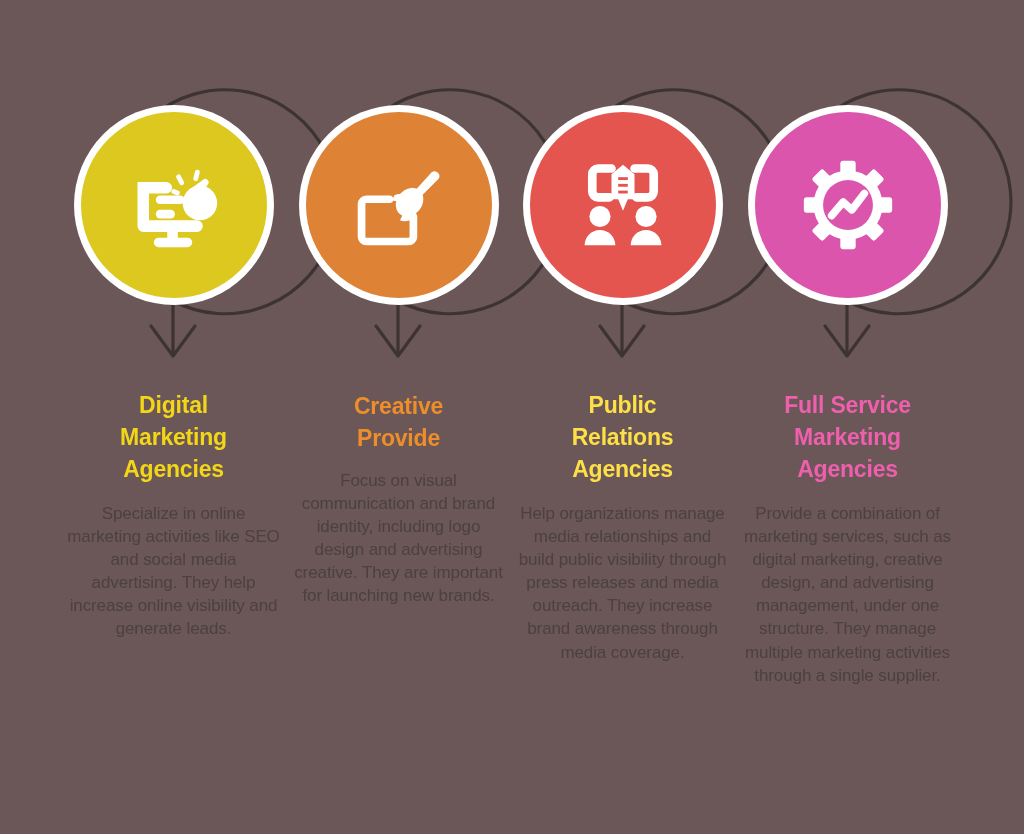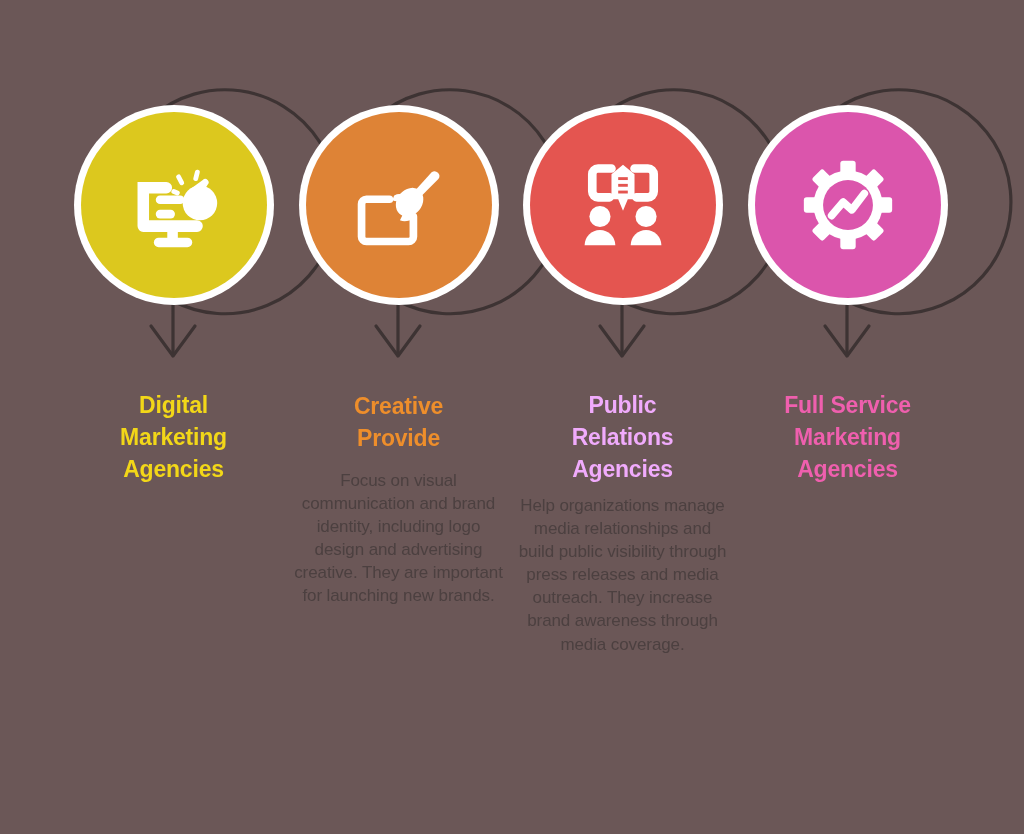--- a/index.html
+++ b/index.html
@@ -209,7 +209,7 @@
     </div>
 
     <div class="text-block">
-      <div class="heading" style="color:#f0abfc;">Public
+      <div class="heading" style="color:#fde047;">Public
 Relations
 Agencies</div>
       <div class="body-text">Help organizations manage media relationships and build public visibility through press releases and media outreach. They increase brand awareness through media coverage.</div>

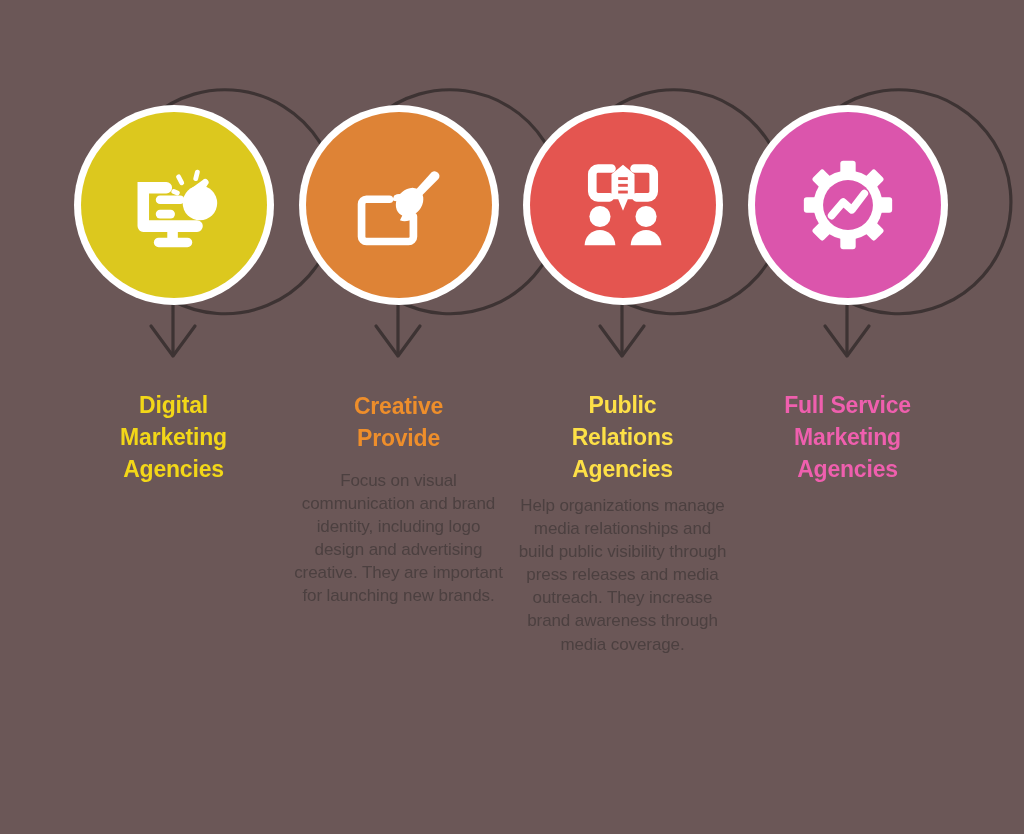--- a/index.html
+++ b/index.html
@@ -159,6 +159,7 @@
       <div class="heading" style="color:#F2D718;">Digital
 Marketing
 Agencies</div>
+      <div class="body-text">Specialize in online marketing activities like SEO and social media advertising. They help increase online visibility and generate leads.</div>
     </div>
   </div>
 

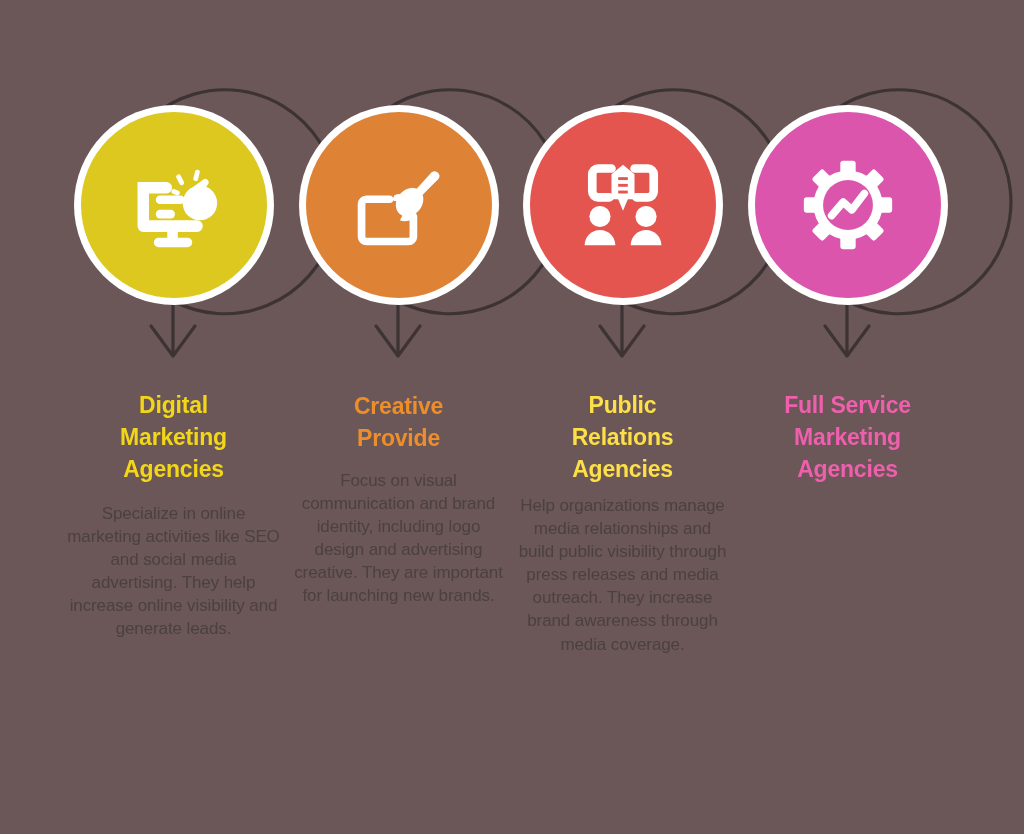--- a/index.html
+++ b/index.html
@@ -98,7 +98,7 @@
   .col-1 .text-block { top: 383px; }
   .col-1 .body-text { margin-top: 14px; }
   .col-2 .text-block { top: 382px; }
-  .col-2 .body-text { margin-top: 8px; }
+  .col-2 .body-text { margin-top: 16px; }
   .col-3 .text-block { top: 382px; text-align: center; }
   .col-3 .body-text { margin-top: 16px; }
 </style>

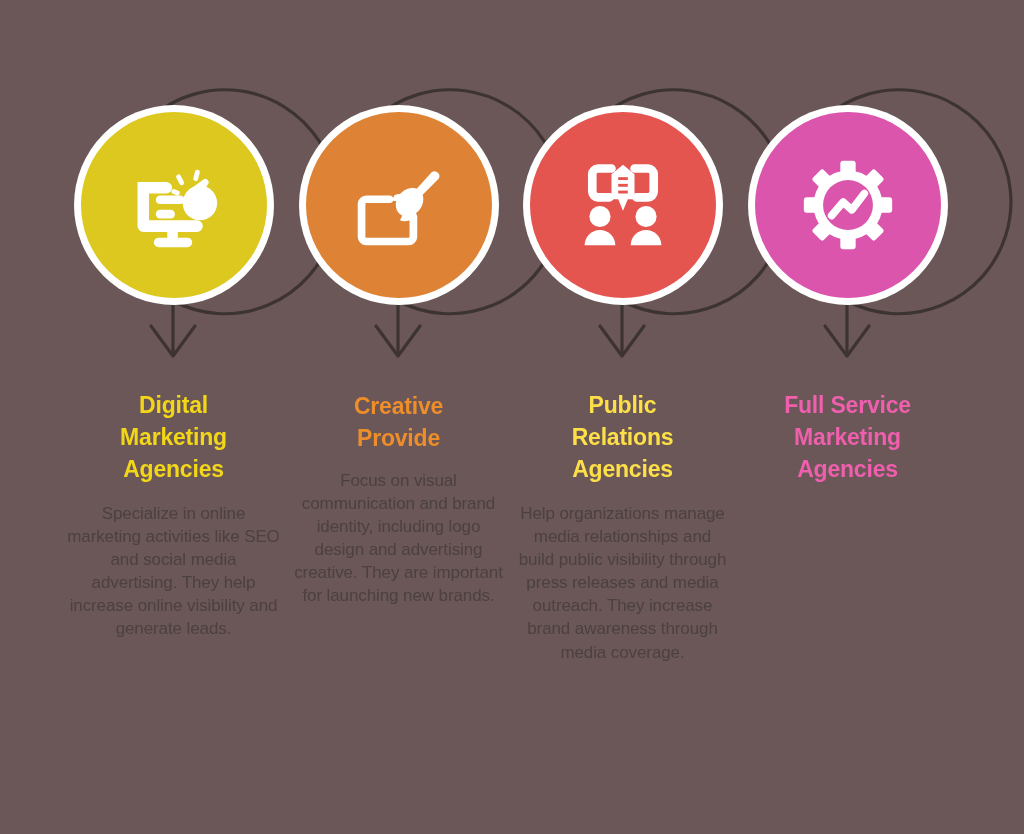--- a/index.html
+++ b/index.html
@@ -245,6 +245,7 @@
       <div class="heading" style="color:#EF5FAE;">Full Service
 Marketing
 Agencies</div>
+      <div class="body-text">Provide a combination of marketing services, such as digital marketing, creative design, and advertising management, under one structure. They manage multiple marketing activities through a single supplier.</div>
     </div>
   </div>
 

